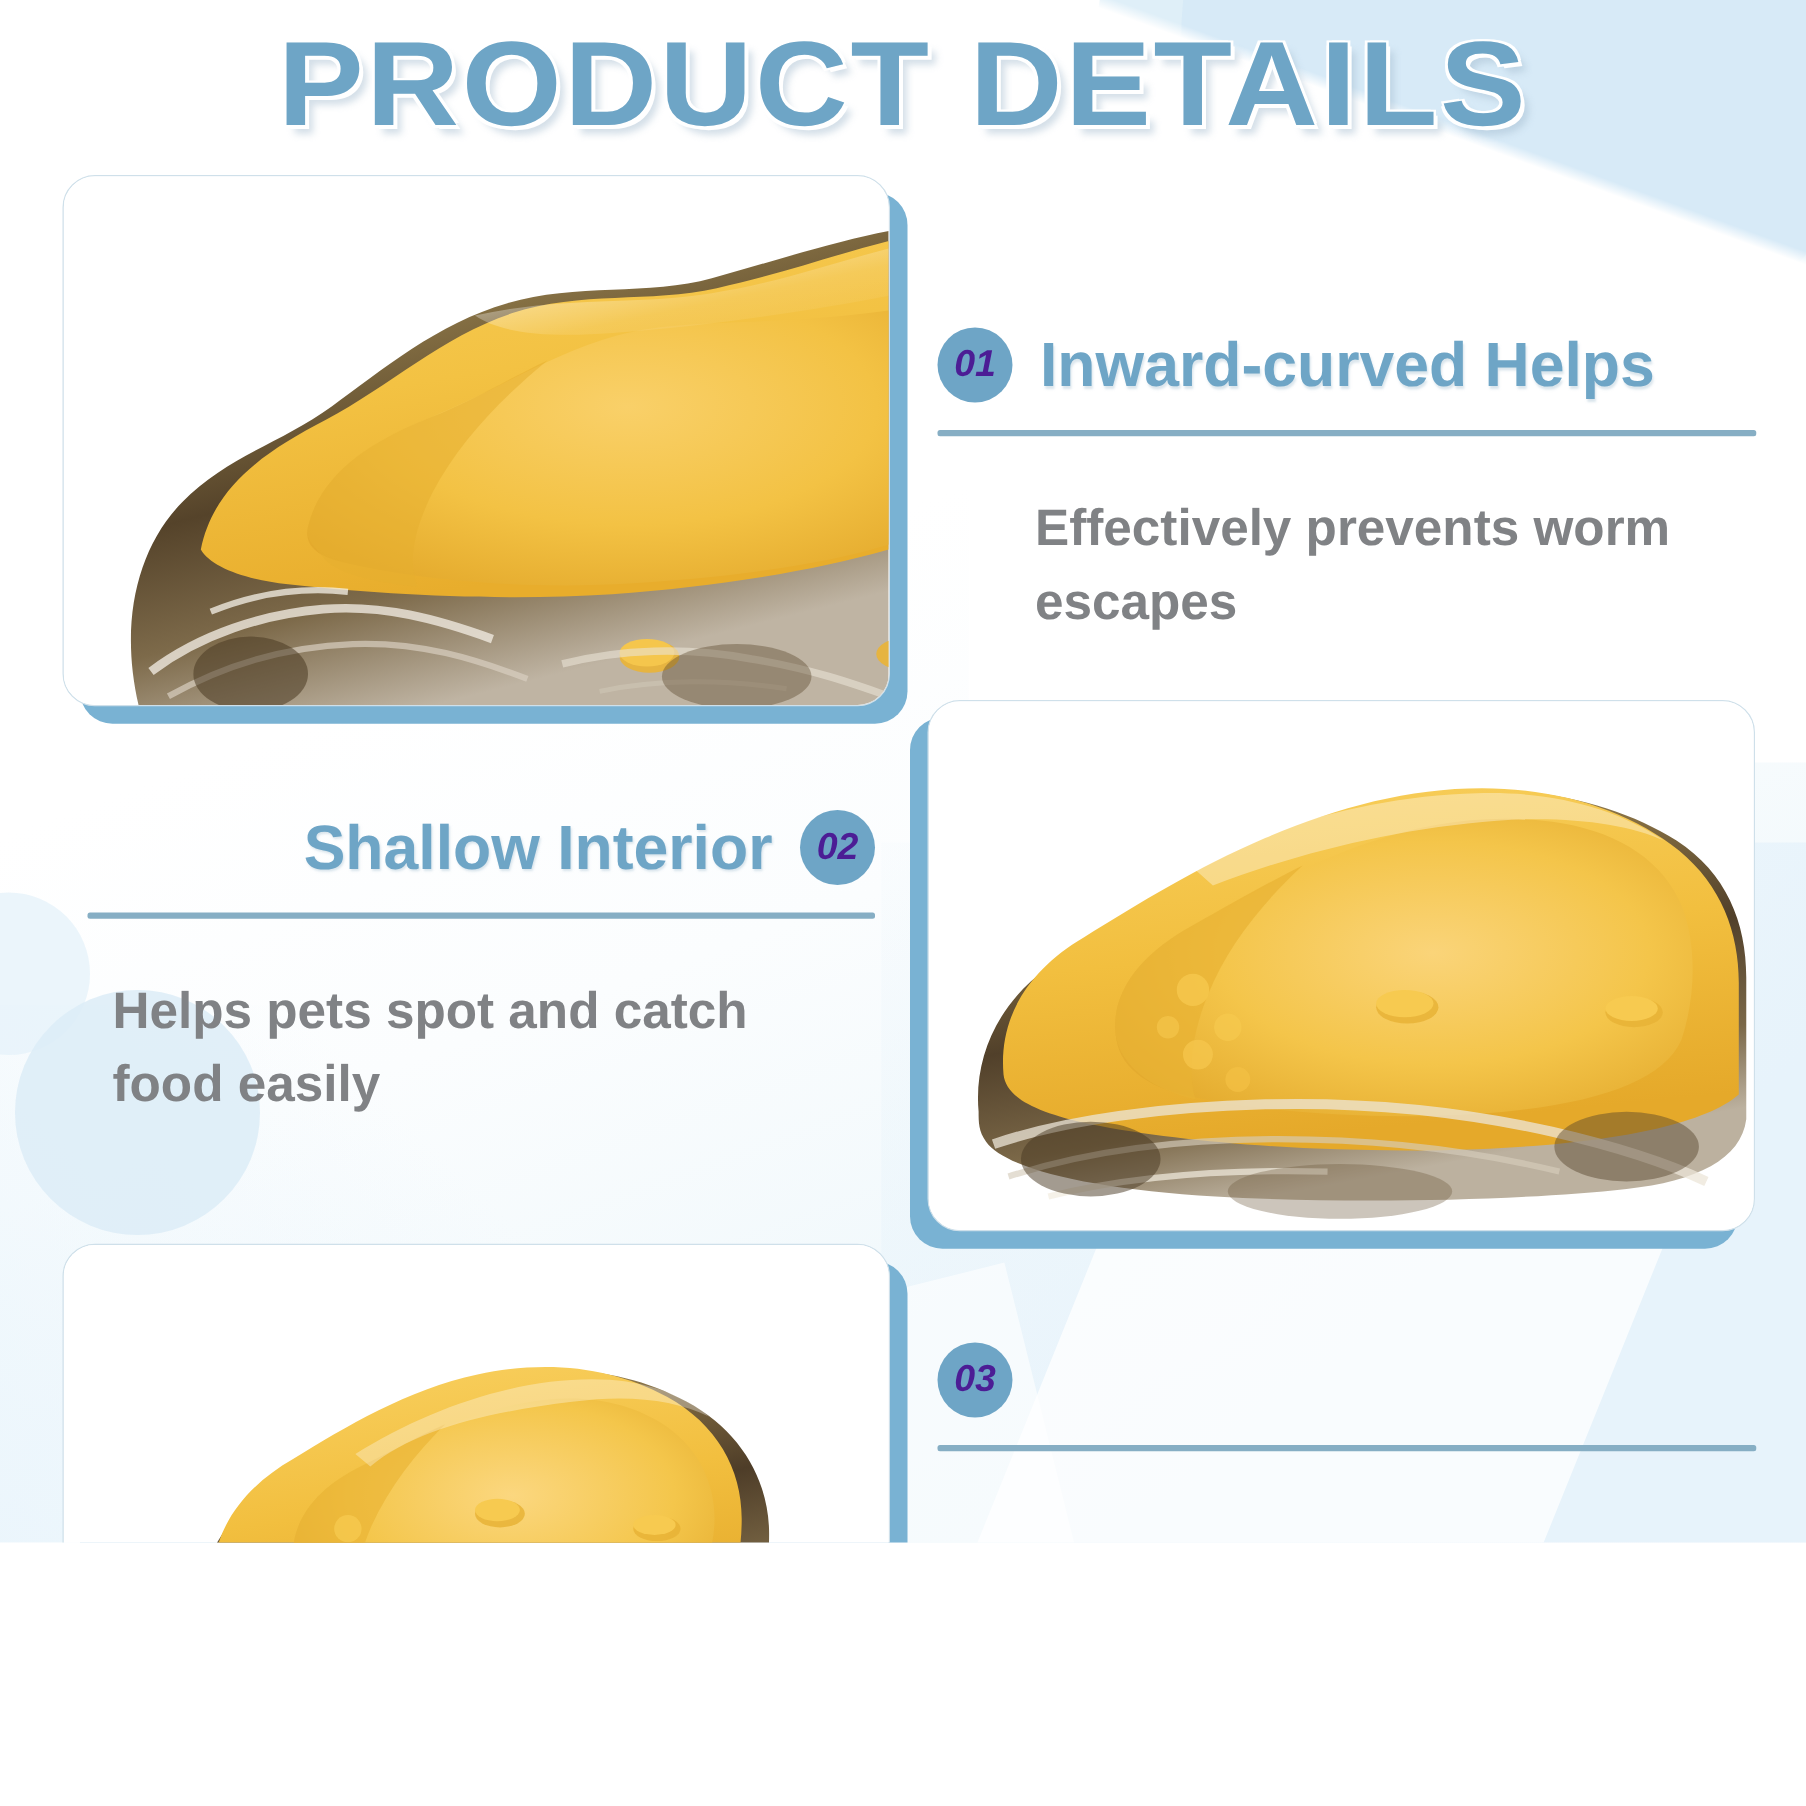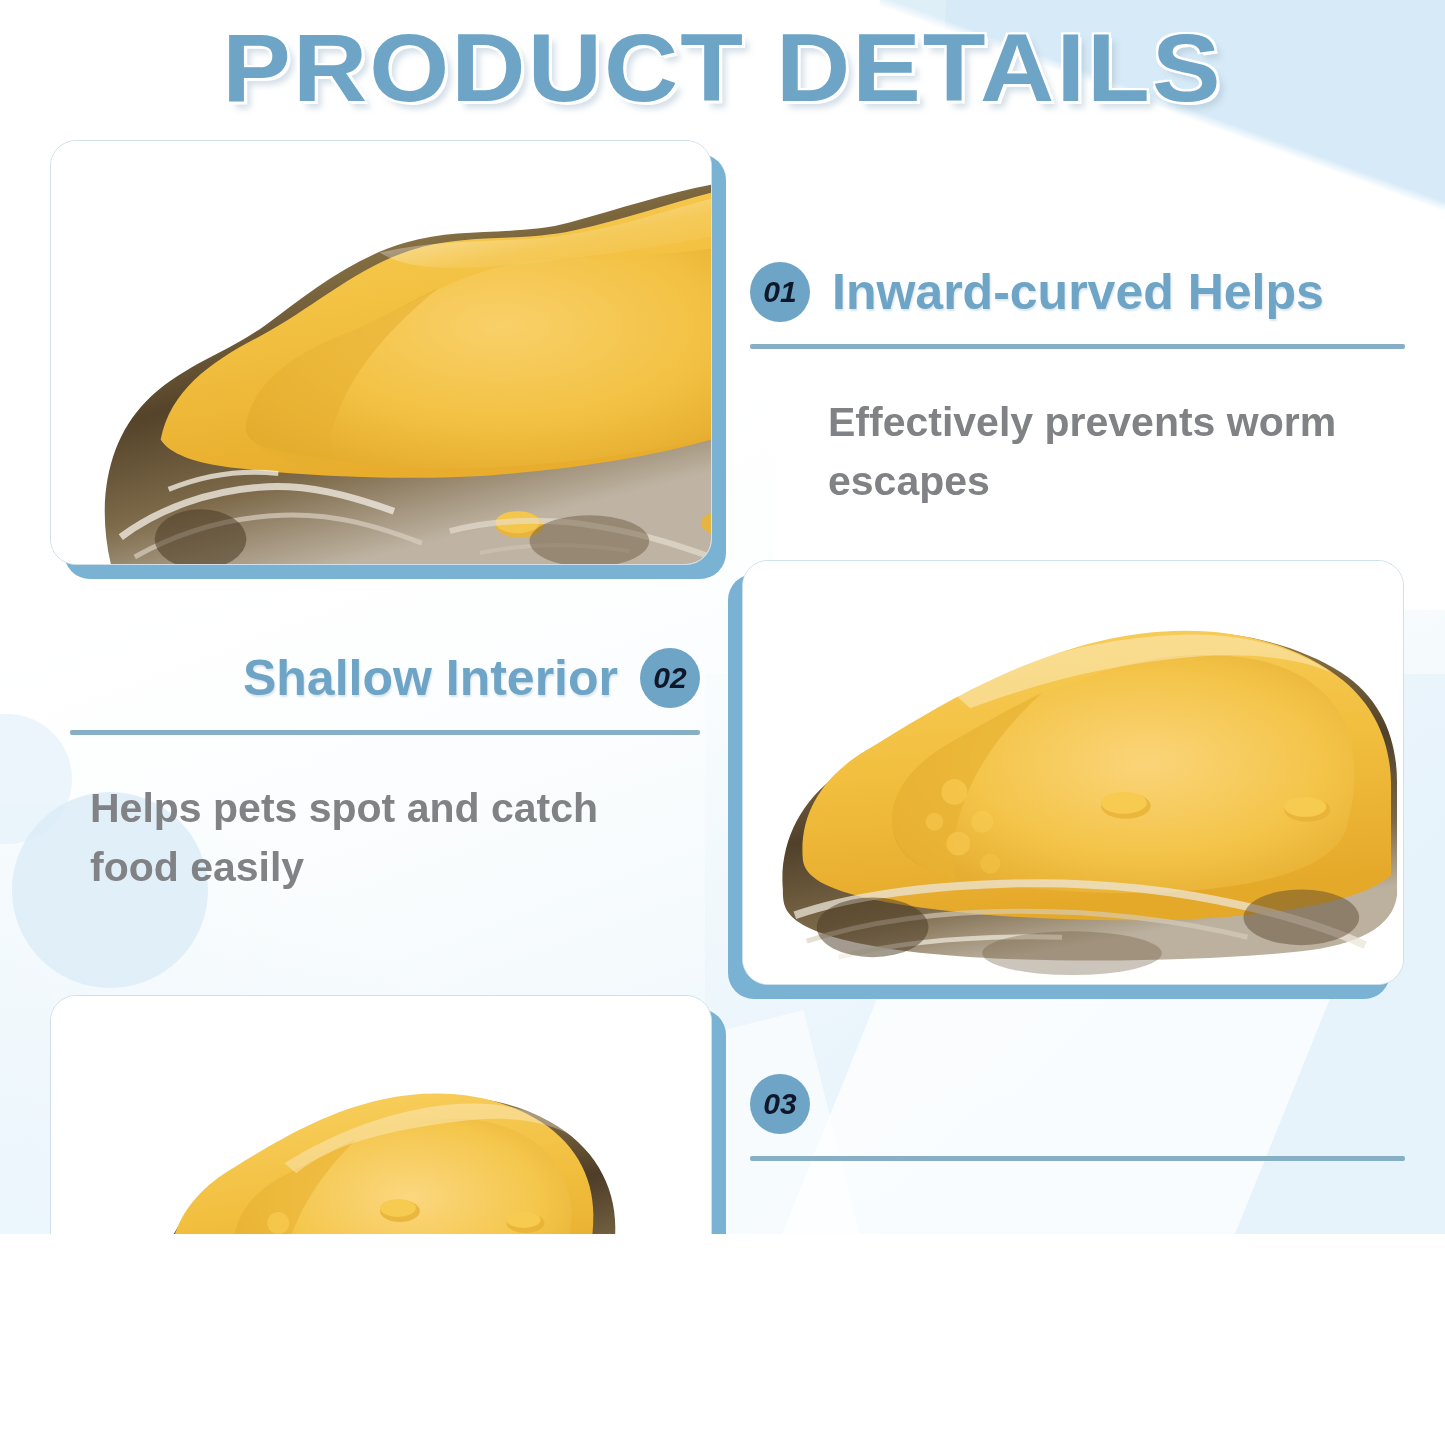--- a/index.html
+++ b/index.html
@@ -144,7 +144,7 @@
     width:60px; height:60px;
     border-radius:50%;
     background:#6ea5c6;
-    color:#0f172a;
+    color:#4c1d95;
     font-weight:bold; font-style:italic;
     font-size:30px;
     display:flex; align-items:center; justify-content:center;

